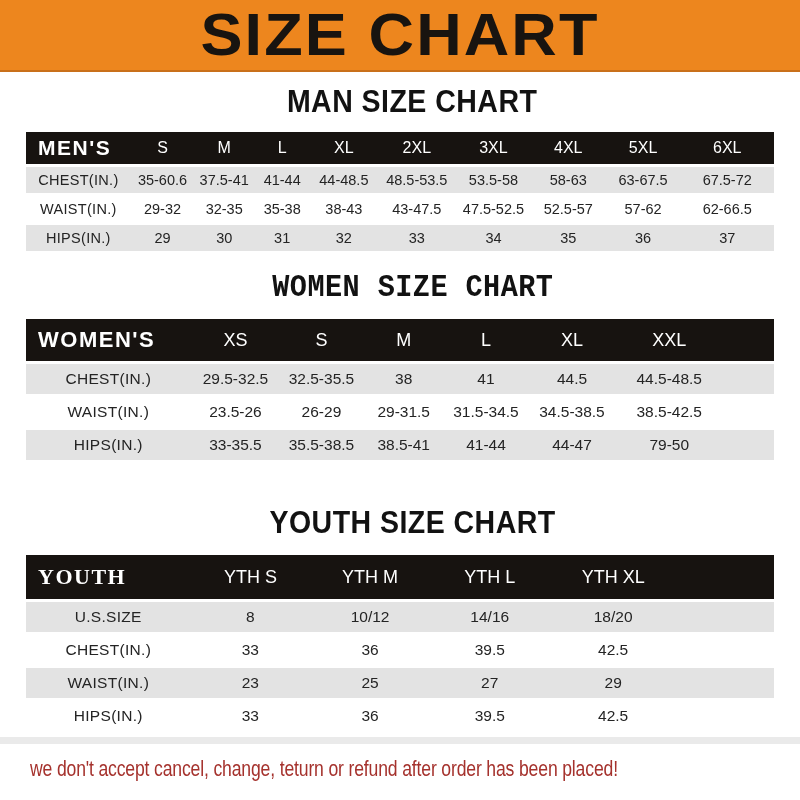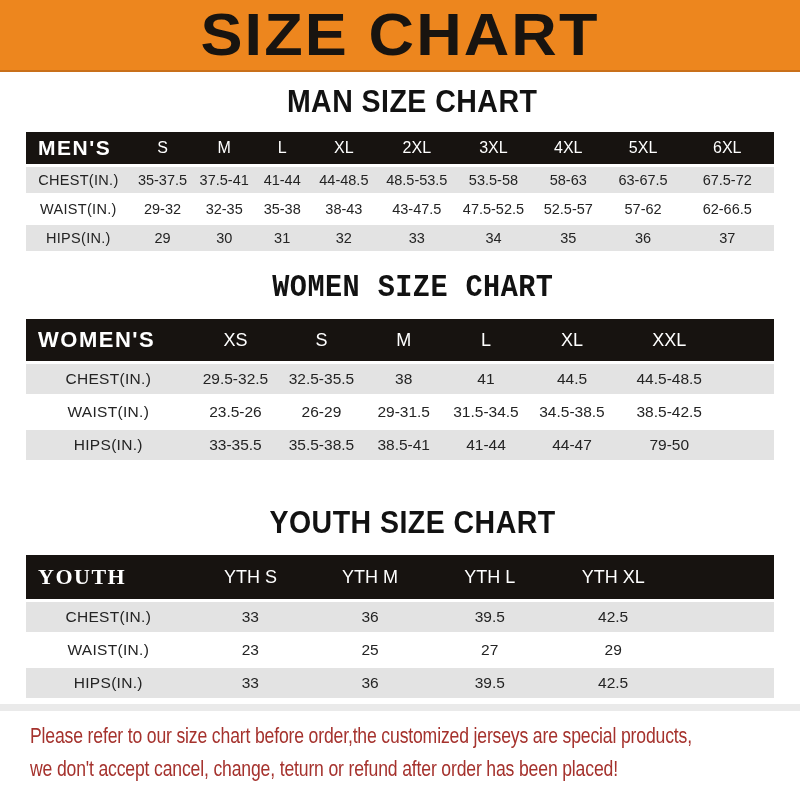--- a/index.html
+++ b/index.html
@@ -148,7 +148,7 @@
     <tbody>
       <tr>
         <td class="rowlabel">CHEST(IN.)</td>
-        <td>35-37.5</td>
+        <td>35-60.6</td>
         <td>37.5-41</td>
         <td>41-44</td>
         <td>44-48.5</td>

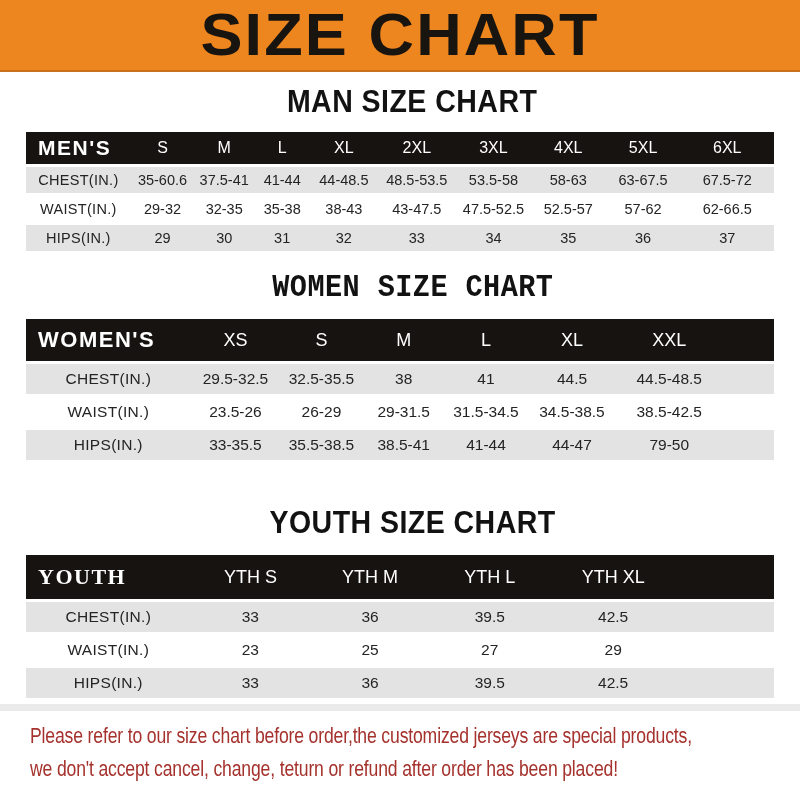--- a/index.html
+++ b/index.html
@@ -269,6 +269,14 @@
     </thead>
     <tbody>
       <tr>
+        <td class="rowlabel">U.S.SIZE</td>
+        <td>8</td>
+        <td>10/12</td>
+        <td>14/16</td>
+        <td>18/20</td>
+        <td></td>
+      </tr>
+      <tr>
         <td class="rowlabel">CHEST(IN.)</td>
         <td>33</td>
         <td>36</td>

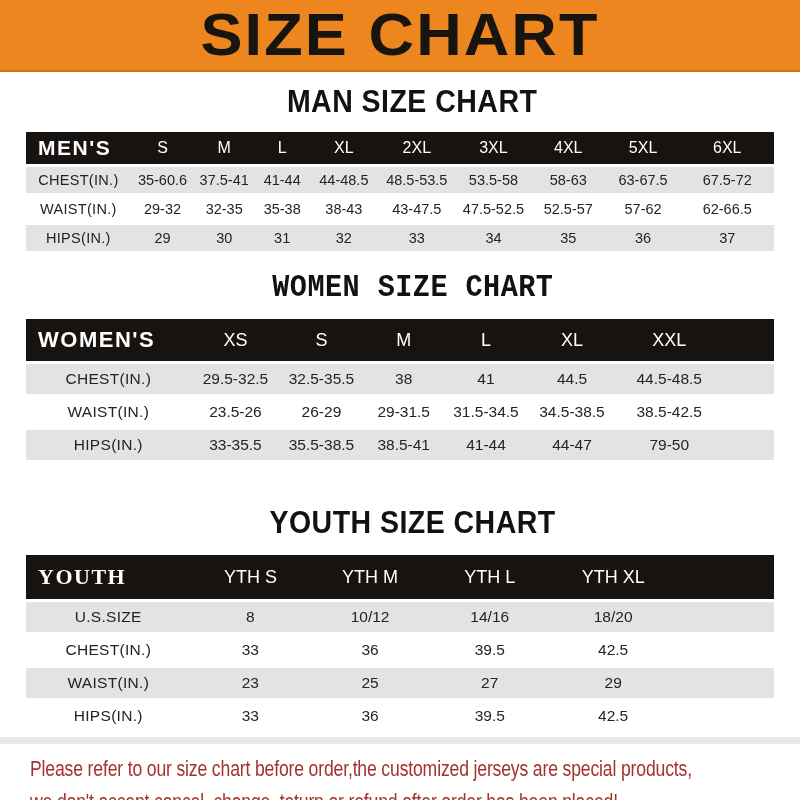--- a/index.html
+++ b/index.html
@@ -306,7 +306,6 @@
 <div class="divider"></div>
 
 <div class="footer">
-  <p><span>Please refer to our size chart before order,the customized jerseys are special products,</span></p>
   <p><span>we don't accept cancel, change, teturn or refund after order has been placed!</span></p>
 </div>
 

